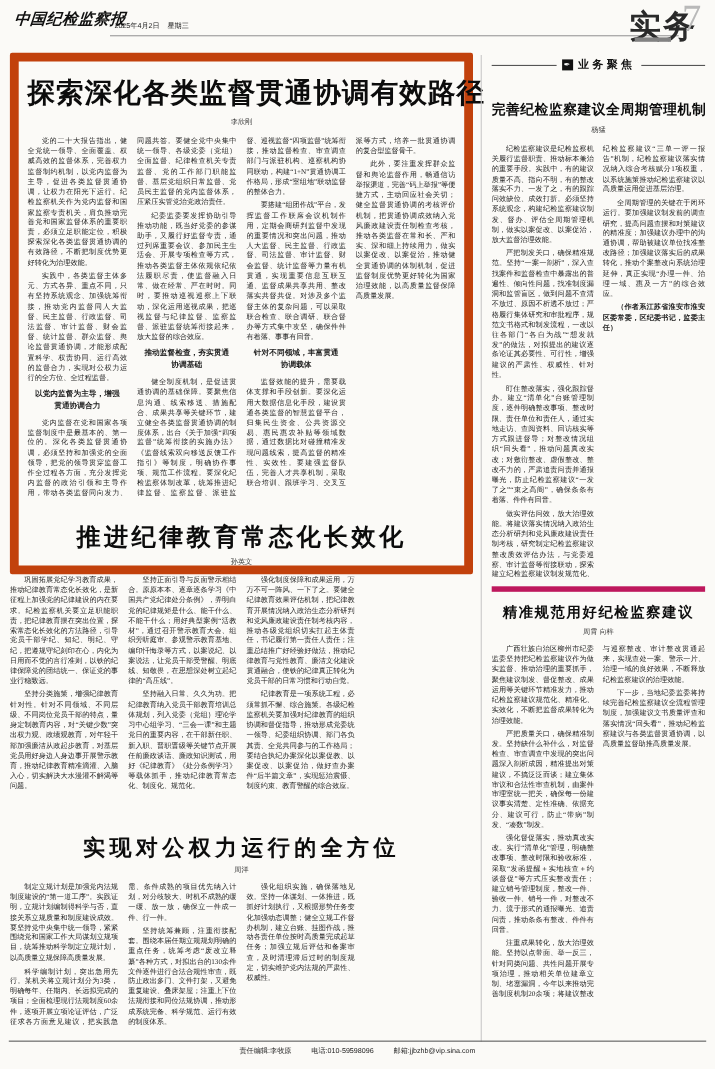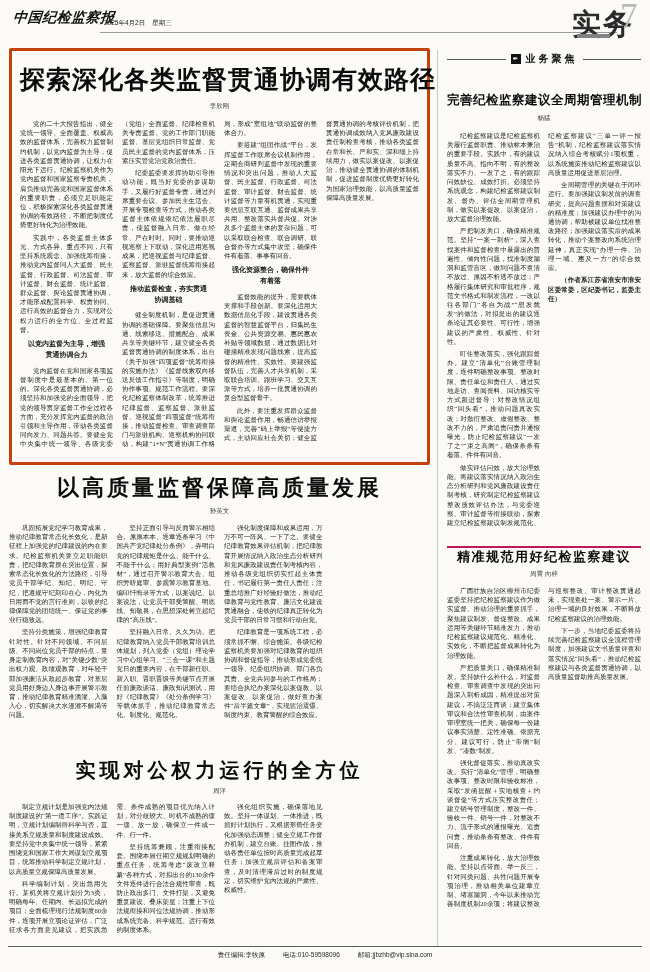--- a/index.html
+++ b/index.html
@@ -43,8 +43,8 @@
   .body-cols .attribution { font-weight:bold; }
   
   .featured {
-    position:absolute; left:9px; top:48px; width:421px; height:417px;
-    border:3px solid #c2410c; border-radius:2px; padding:8px 8px 13px;
+    position:absolute; left:9px; top:48px; width:421px; height:474px;
+    border:8px solid #c2410c; border-radius:2px; padding:8px 8px 13px;
   }
   .featured .art-title { font-size:25px; letter-spacing:1px; margin-top:4px; }
   .featured .art-author { margin-top:6px; }

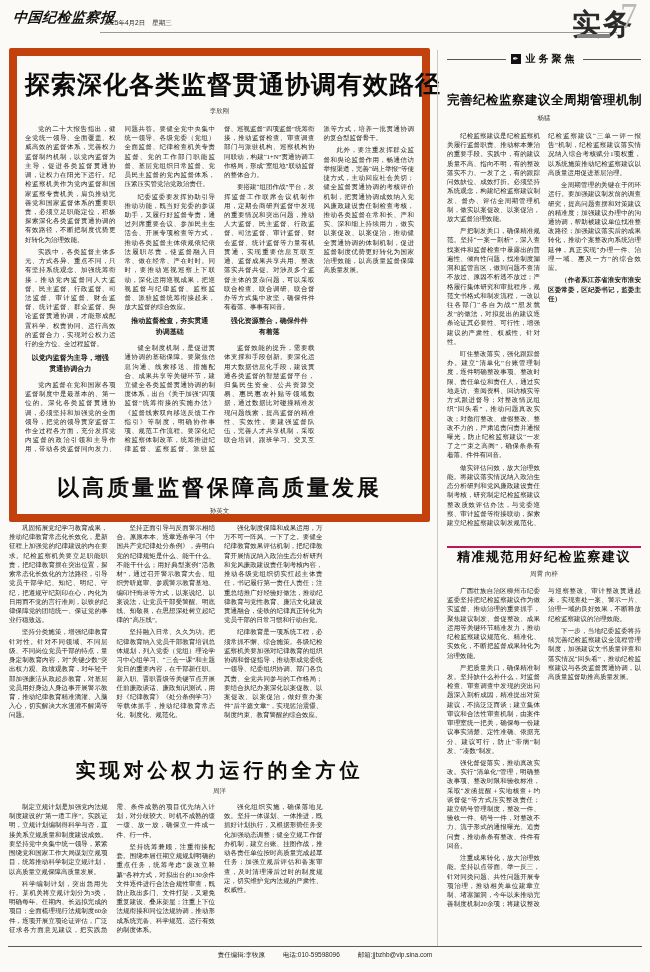--- a/index.html
+++ b/index.html
@@ -110,7 +110,7 @@
       <h3>推动监督检查，夯实贯通协调基础</h3>
       <p>健全制度机制，是促进贯通协调的基础保障。要聚焦信息沟通、线索移送、措施配合、成果共享等关键环节，建立健全各类监督贯通协调的制度体系，出台《关于加强“四项监督”统筹衔接的实施办法》《监督线索双向移送反馈工作指引》等制度，明确协作事项、规范工作流程。要深化纪检监察体制改革，统筹推进纪律监督、监察监督、派驻监督、巡视监督“四项监督”统筹衔接，推动监督检查、审查调查部门与派驻机构、巡察机构协同联动，构建“1+N”贯通协调工作格局，形成“室组地”联动监督的整体合力。</p>
       <p>要搭建“组团作战”平台，发挥监督工作联席会议机制作用，定期会商研判监督中发现的重要情况和突出问题，推动人大监督、民主监督、行政监督、司法监督、审计监督、财会监督、统计监督等力量有机贯通，实现重要信息互联互通、监督成果共享共用、整改落实共督共促。对涉及多个监督主体的复杂问题，可以采取联合检查、联合调研、联合督办等方式集中攻坚，确保件件有着落、事事有回音。</p>
-      <h3>强化资源整合，确保件件有着落</h3>
+      <h3>针对不同领域，丰富贯通协调载体</h3>
       <p>监督效能的提升，需要载体支撑和手段创新。要深化运用大数据信息化手段，建设贯通各类监督的智慧监督平台，归集民生资金、公共资源交易、惠民惠农补贴等领域数据，通过数据比对碰撞精准发现问题线索，提高监督的精准性、实效性。要建强监督队伍，完善人才共享机制，采取联合培训、跟班学习、交叉互派等方式，培养一批贯通协调的复合型监督骨干。</p>
       <p>此外，要注重发挥群众监督和舆论监督作用，畅通信访举报渠道，完善“码上举报”等便捷方式，主动回应社会关切；健全监督贯通协调的考核评价机制，把贯通协调成效纳入党风廉政建设责任制检查考核，推动各类监督在常和长、严和实、深和细上持续用力，做实以案促改、以案促治，推动健全贯通协调的体制机制，促进监督制度优势更好转化为国家治理效能，以高质量监督保障高质量发展。</p>
     </div>

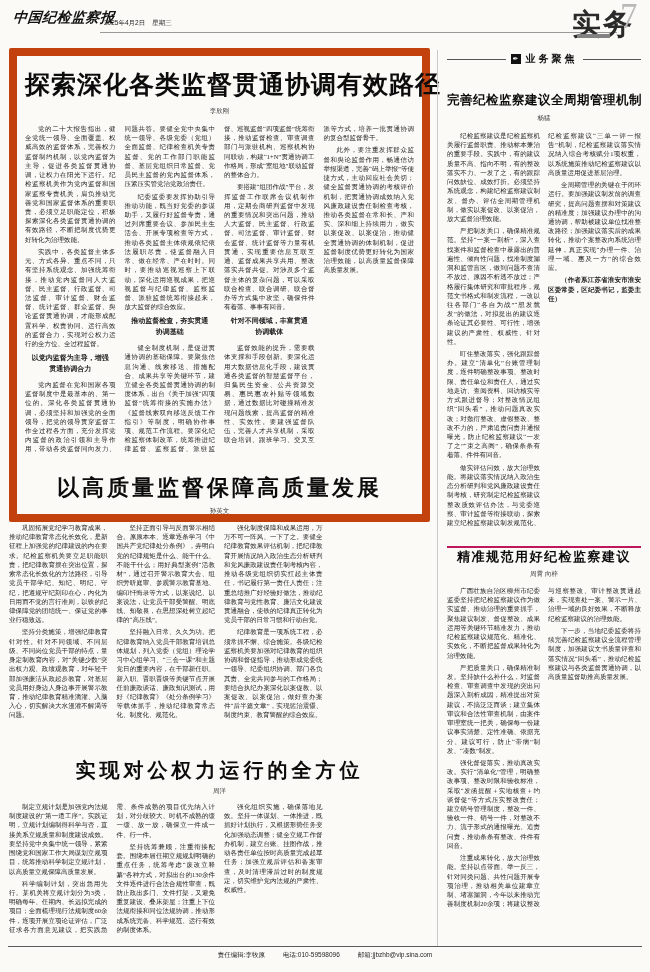--- a/index.html
+++ b/index.html
@@ -117,7 +117,7 @@
   </div>
 
   <div class="article2">
-    <div class="art-title">以高质量监督保障高质量发展</div>
+    <div class="art-title">推进纪律教育常态化长效化</div>
     <div class="art-author">孙英文</div>
     <div class="body-cols">
       <p>巩固拓展党纪学习教育成果，推动纪律教育常态化长效化，是新征程上加强党的纪律建设的内在要求。纪检监察机关要立足职能职责，把纪律教育摆在突出位置，探索常态化长效化的方法路径，引导党员干部学纪、知纪、明纪、守纪，把遵规守纪刻印在心，内化为日用而不觉的言行准则，以铁的纪律保障党的团结统一、保证党的事业行稳致远。</p>

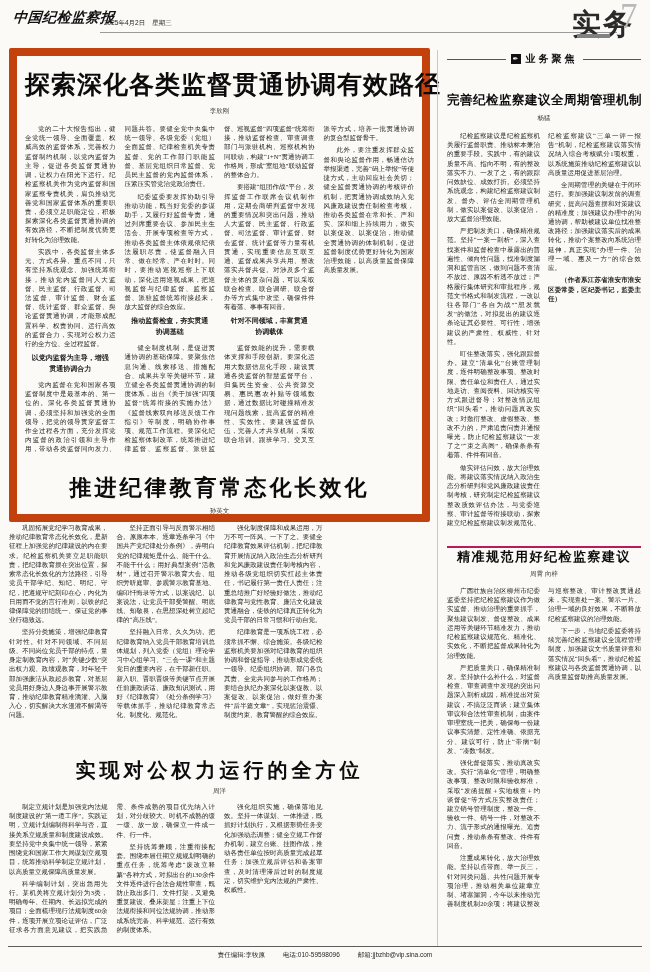--- a/index.html
+++ b/index.html
@@ -72,7 +72,7 @@
   .rightA .art-title { font-size:12.5px; letter-spacing:0.5px; margin-top:26px; }
   .rightA .art-author { margin-top:5px; }
   .rightA .body-cols { margin-top:8px; height:402px; column-count:2; column-gap:8px; }
-  .rightB { border-top:2px solid #be185d; margin-top:13px; }
+  .rightB { border-top:5px solid #be185d; padding-top:10px; }
   .rightB .art-title { font-size:13px; letter-spacing:1.5px; }
   .rightB .art-author { margin-top:4px; }
   .rightB .body-cols { margin-top:7px; height:330px; column-count:2; column-gap:8px; }

